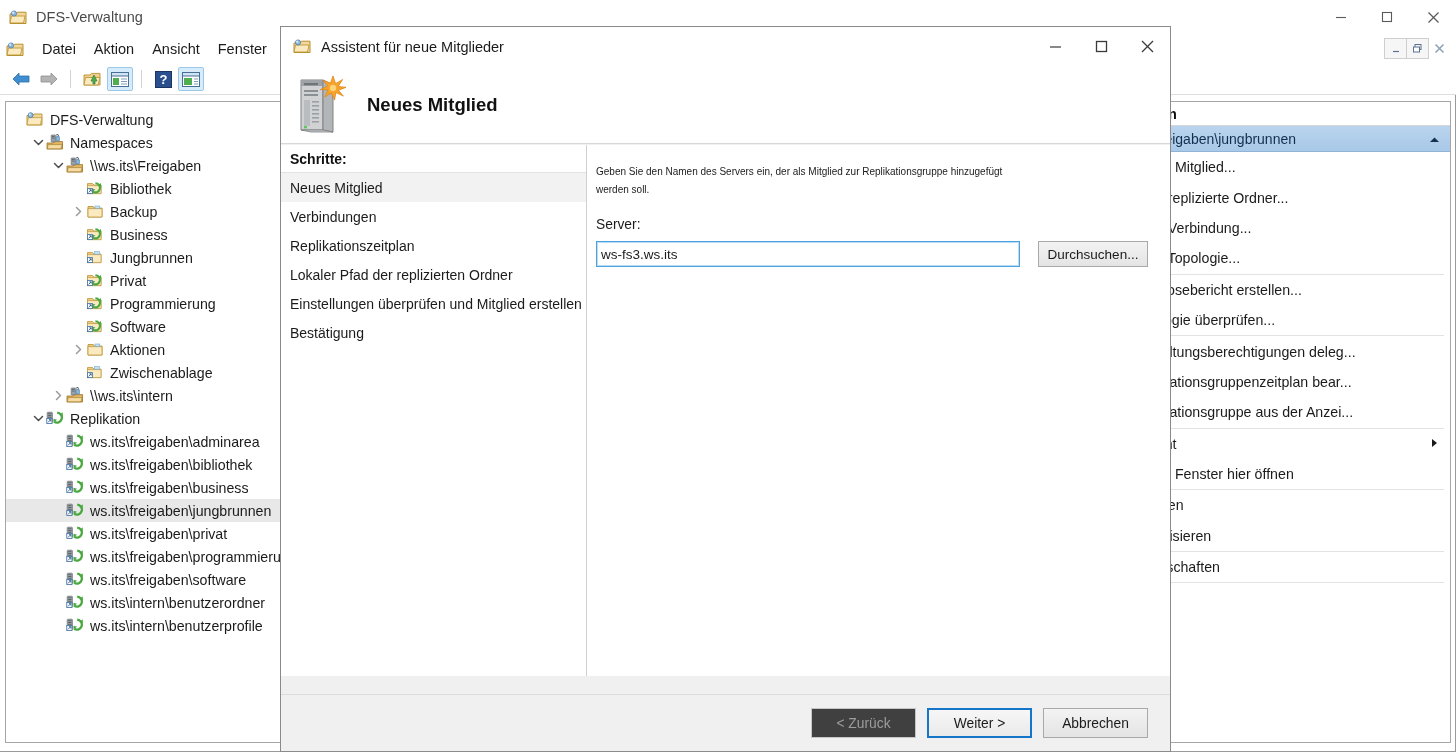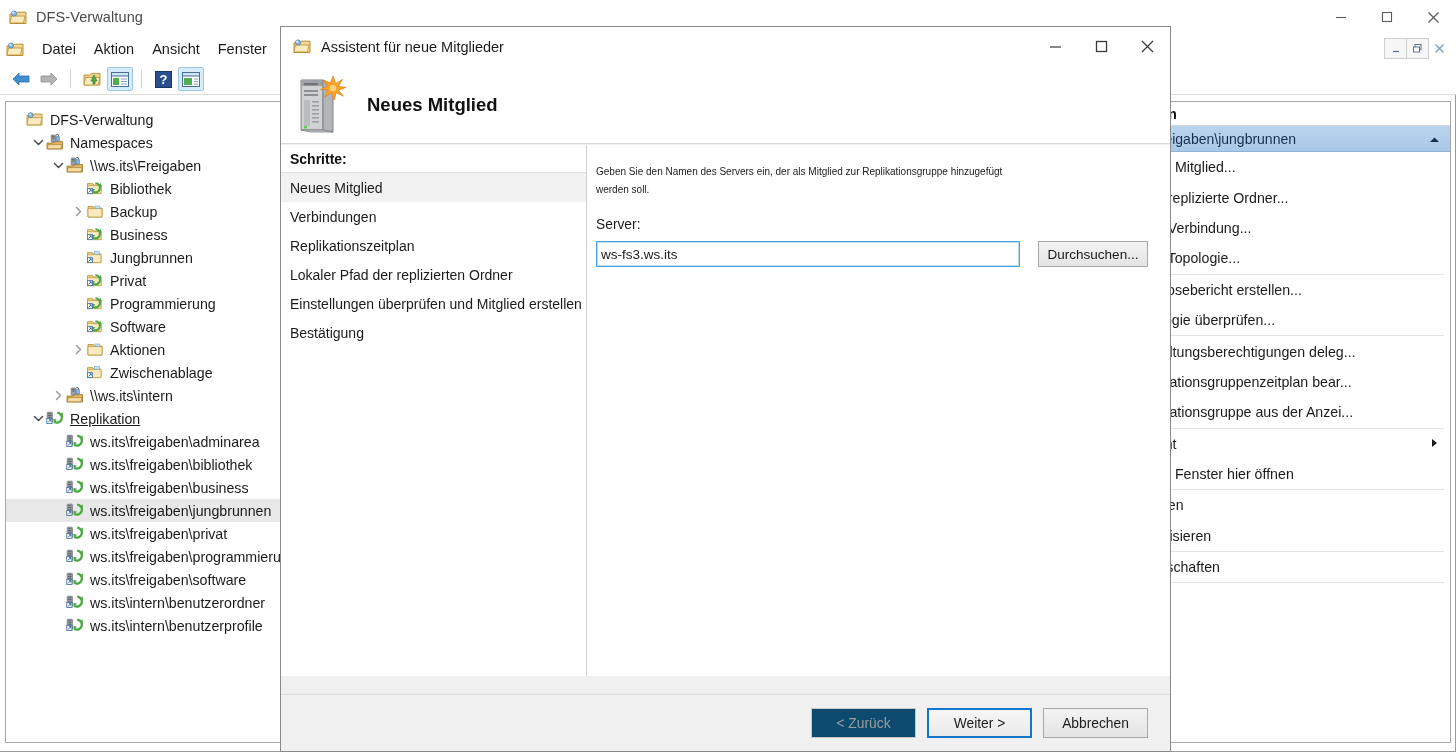--- a/index.html
+++ b/index.html
@@ -520,7 +520,7 @@
               </svg></span>
             <span class="tree-label">\\ws.its\intern</span>
           </div>
-          <div class="tree-row" style="padding-left: 24px; text-decoration: underline;">
+          <div class="tree-row" style="padding-left: 24px;">
             <span class="tree-chev">
               <svg width="11" height="11" viewBox="0 0 11 11">
                 <path d="M1.5 3.5 L5.5 7.5 L9.5 3.5" fill="none" stroke="#4d4d4d" stroke-width="1.5" stroke-linecap="round" stroke-linejoin="round"></path>

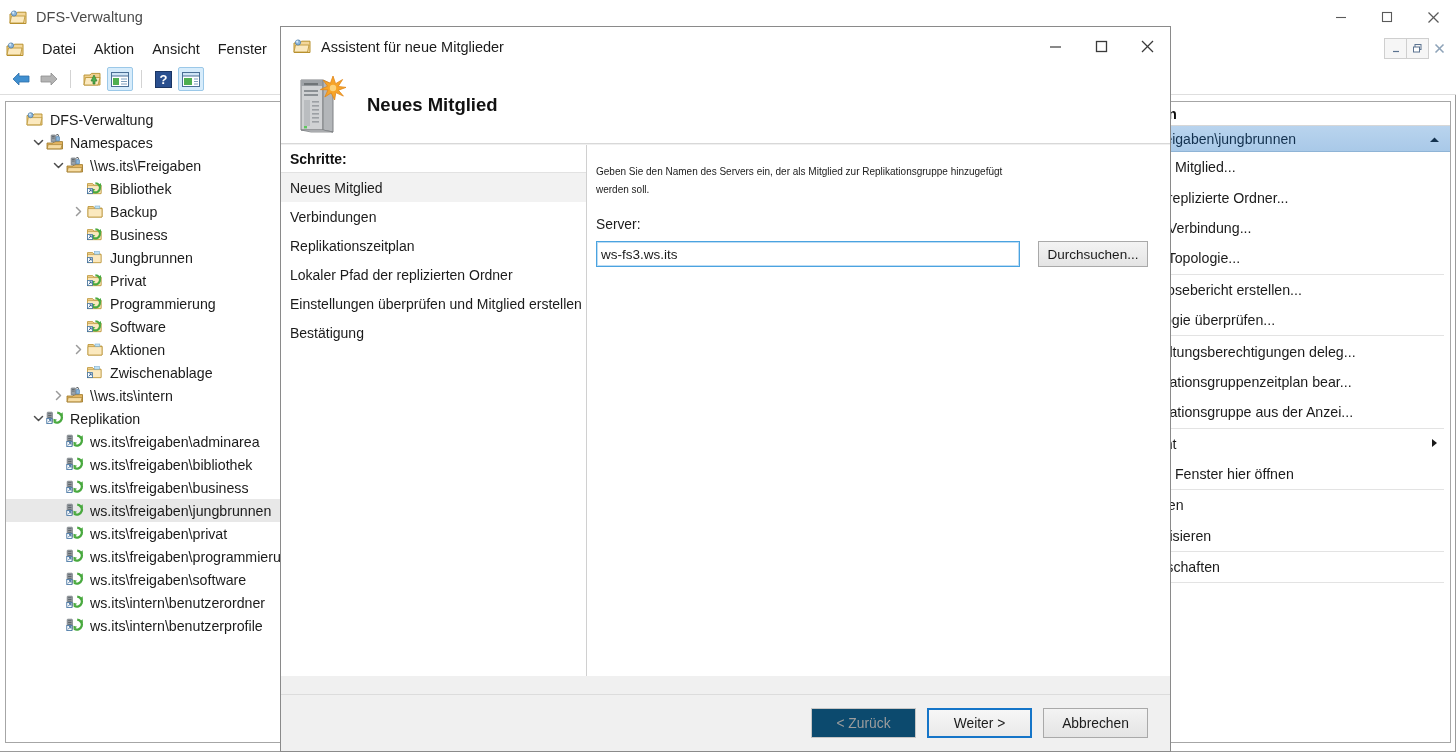--- a/index.html
+++ b/index.html
@@ -216,7 +216,7 @@
     border: 1px solid #a9a9a9;
     cursor: default;
   }
-  .fbtn.disabled { color: #9d9d9d; background: #0c4a6e; border-color: #c6c6c6; }
+  .fbtn.disabled { color: #9d9d9d; background: #404040; border-color: #c6c6c6; }
   .fbtn.default { border: 2px solid #1575c8; background: linear-gradient(to bottom,#f7f7f7,#eaeaea); }
 
   

